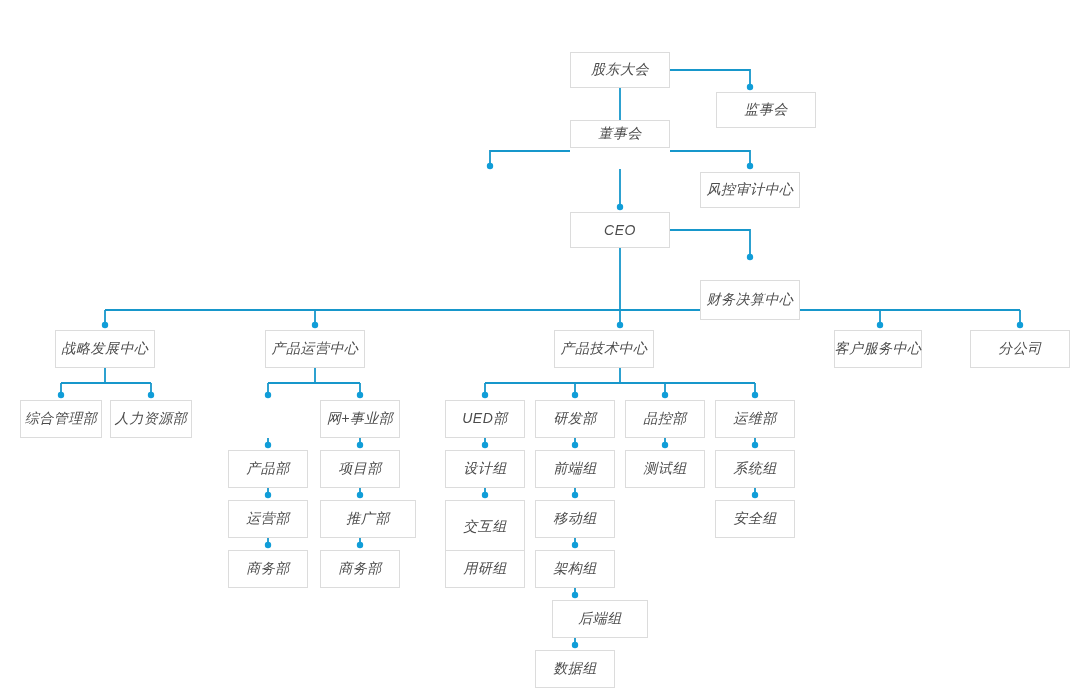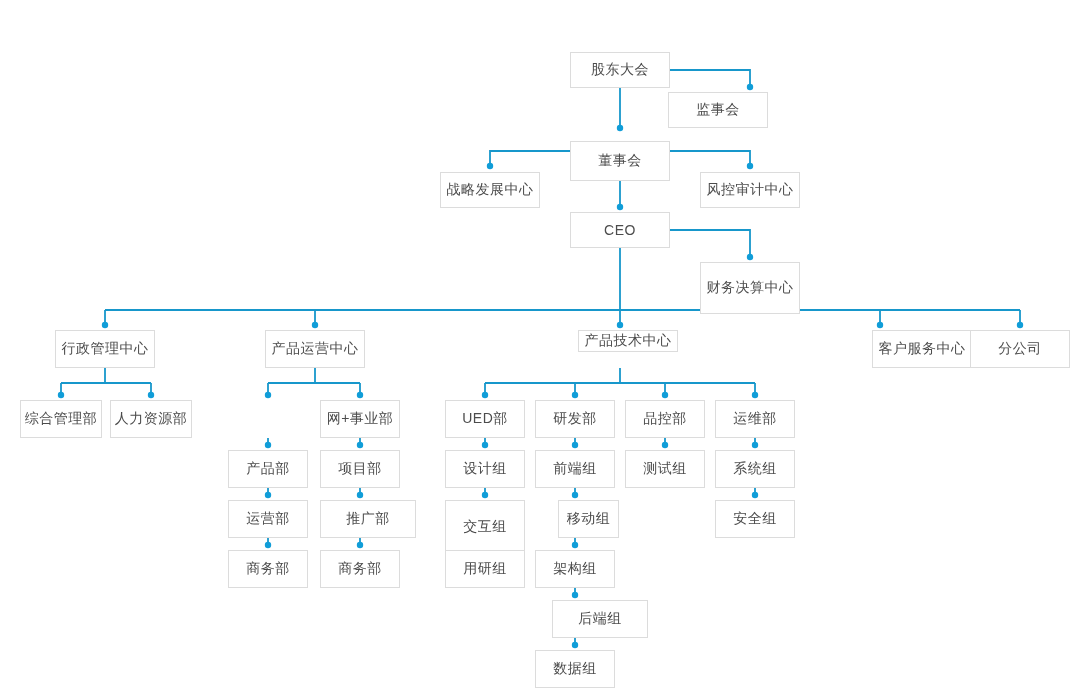--- a/index.html
+++ b/index.html
@@ -47,6 +47,7 @@
     letter-spacing:.5px;
     white-space:nowrap;
     cursor:default;
+    font-style:italic;
   }
 </style>
 </head>

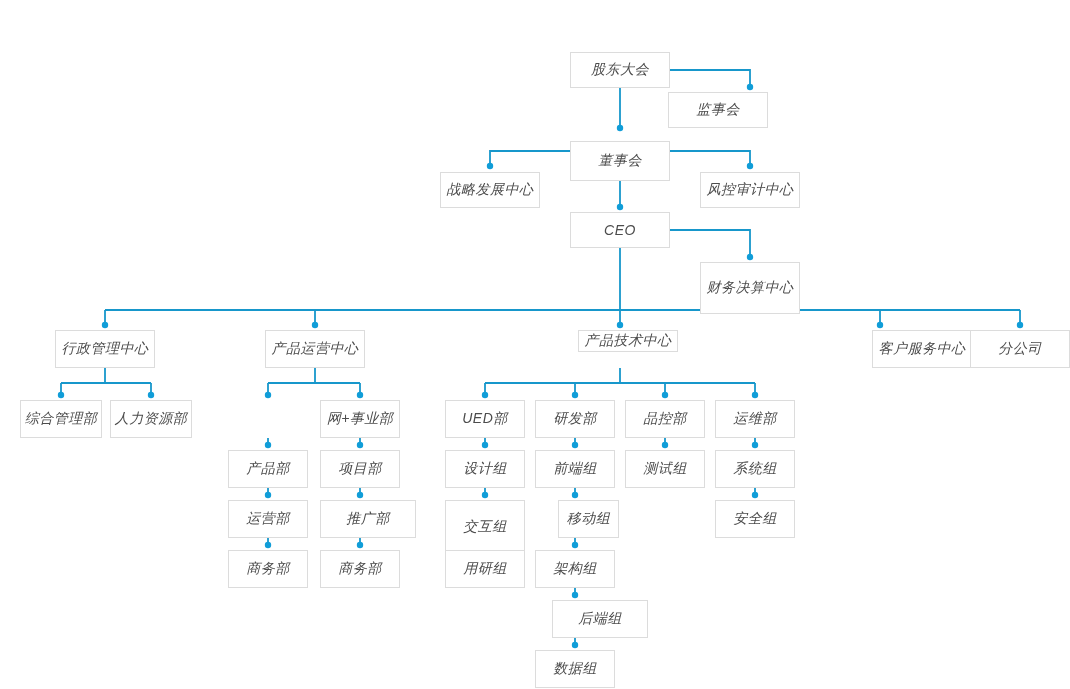--- a/index.html
+++ b/index.html
@@ -163,7 +163,7 @@
   </svg>
 
   <div class="node" style="left:570px;top:52px;width:100px;height:36px">股东大会</div>
-  <div class="node" style="left:668px;top:92px;width:100px;height:36px">监事会</div>
+  <div class="node" style="left:716px;top:92px;width:100px;height:36px">监事会</div>
   <div class="node" style="left:570px;top:141px;width:100px;height:40px">董事会</div>
   <div class="node" style="left:440px;top:172px;width:100px;height:36px">战略发展中心</div>
   <div class="node" style="left:700px;top:172px;width:100px;height:36px">风控审计中心</div>

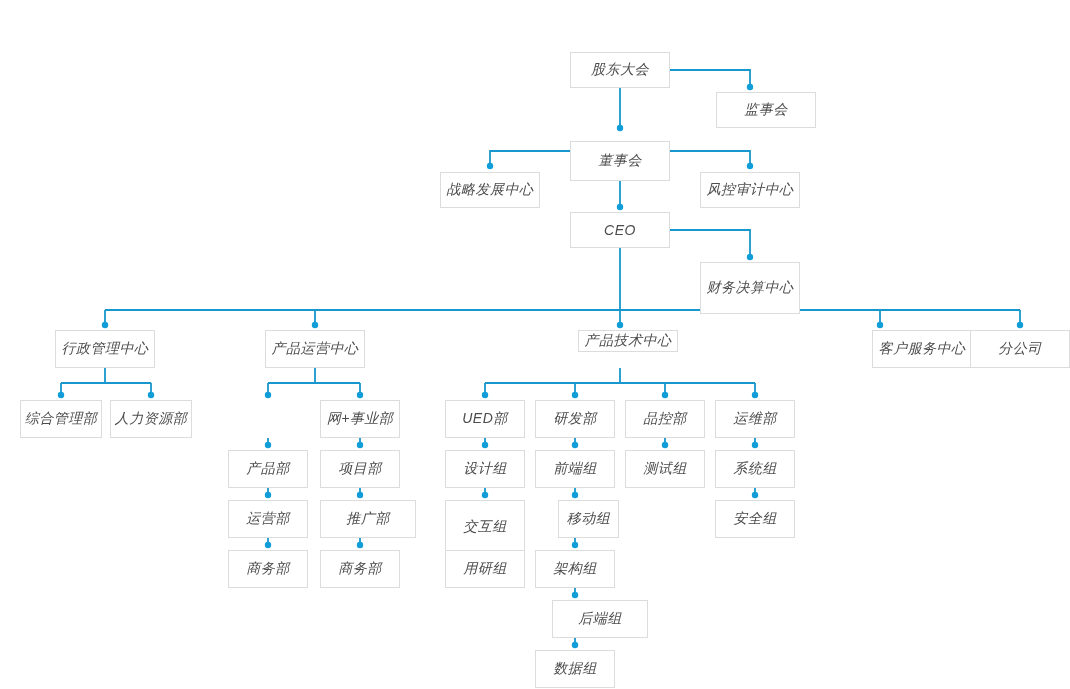--- a/index.html
+++ b/index.html
@@ -164,7 +164,7 @@
 
   <div class="node" style="left:570px;top:52px;width:100px;height:36px">股东大会</div>
   <div class="node" style="left:716px;top:92px;width:100px;height:36px">监事会</div>
-  <div class="node" style="left:570px;top:141px;width:100px;height:40px">董事会</div>
+  <div class="node" style="left:570px;top:120px;width:100px;height:28px">董事会</div>
   <div class="node" style="left:440px;top:172px;width:100px;height:36px">战略发展中心</div>
   <div class="node" style="left:700px;top:172px;width:100px;height:36px">风控审计中心</div>
   <div class="node" style="left:570px;top:212px;width:100px;height:36px">CEO</div>

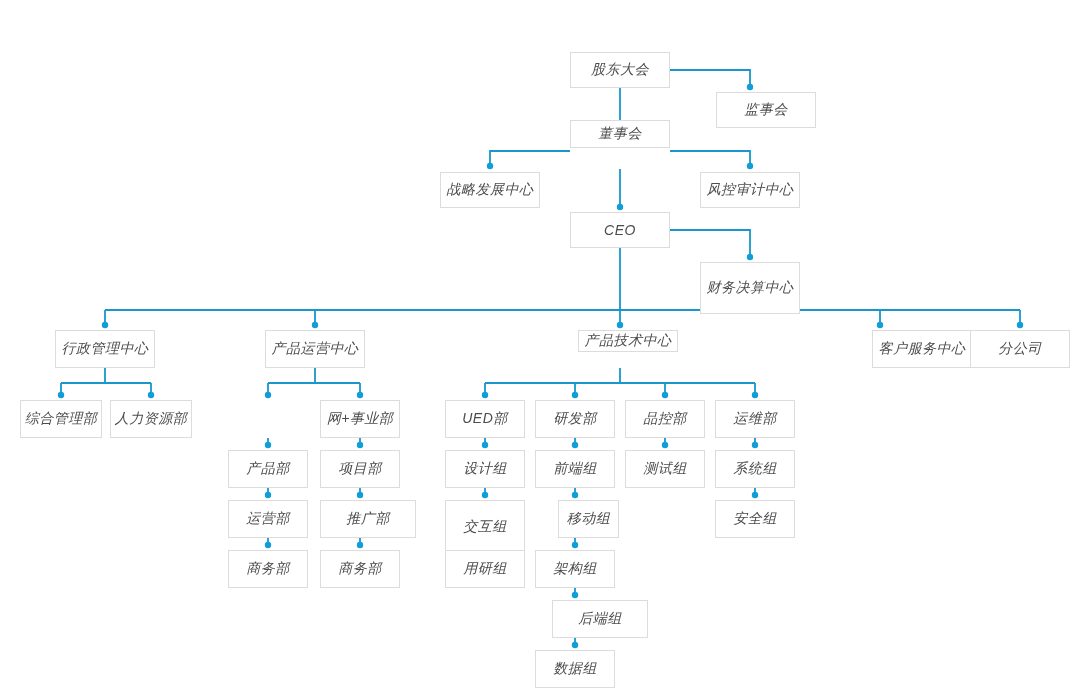--- a/index.html
+++ b/index.html
@@ -165,7 +165,6 @@
   <div class="node" style="left:570px;top:52px;width:100px;height:36px">股东大会</div>
   <div class="node" style="left:716px;top:92px;width:100px;height:36px">监事会</div>
   <div class="node" style="left:570px;top:120px;width:100px;height:28px">董事会</div>
-  <div class="node" style="left:440px;top:172px;width:100px;height:36px">战略发展中心</div>
   <div class="node" style="left:700px;top:172px;width:100px;height:36px">风控审计中心</div>
   <div class="node" style="left:570px;top:212px;width:100px;height:36px">CEO</div>
   <div class="node" style="left:700px;top:262px;width:100px;height:52px">财务决算中心</div>

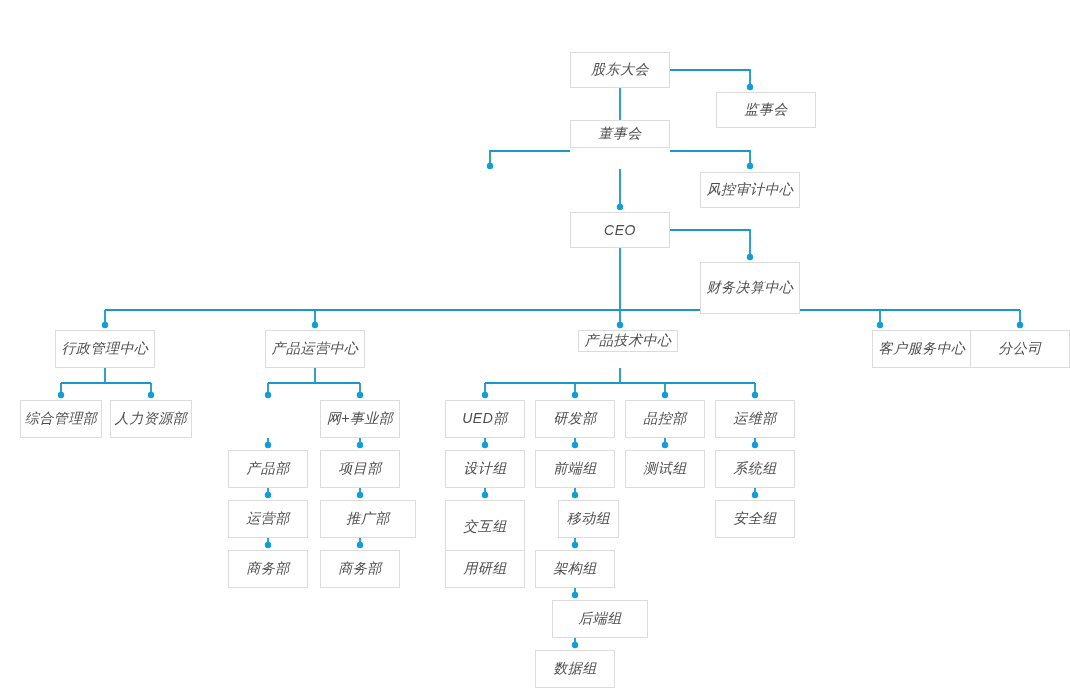--- a/index.html
+++ b/index.html
@@ -167,7 +167,7 @@
   <div class="node" style="left:570px;top:120px;width:100px;height:28px">董事会</div>
   <div class="node" style="left:700px;top:172px;width:100px;height:36px">风控审计中心</div>
   <div class="node" style="left:570px;top:212px;width:100px;height:36px">CEO</div>
-  <div class="node" style="left:700px;top:262px;width:100px;height:52px">财务决算中心</div>
+  <div class="node" style="left:700px;top:280px;width:100px;height:40px">财务决算中心</div>
 
   <div class="node" style="left:55px;top:330px;width:100px;height:38px">行政管理中心</div>
   <div class="node" style="left:265px;top:330px;width:100px;height:38px">产品运营中心</div>

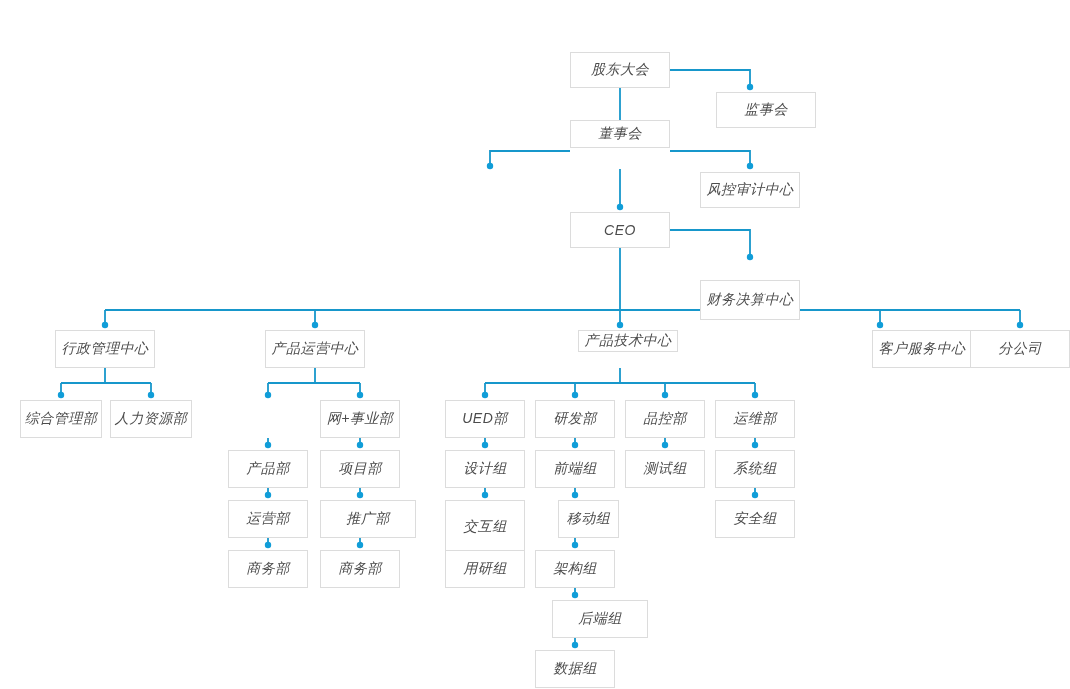--- a/index.html
+++ b/index.html
@@ -169,7 +169,7 @@
   <div class="node" style="left:570px;top:212px;width:100px;height:36px">CEO</div>
   <div class="node" style="left:700px;top:280px;width:100px;height:40px">财务决算中心</div>
 
-  <div class="node" style="left:55px;top:330px;width:100px;height:38px">行政管理中心</div>
+  <div class="node" style="left:55px;top:330px;width:100px;height:38px">战略发展中心</div>
   <div class="node" style="left:265px;top:330px;width:100px;height:38px">产品运营中心</div>
   <div class="node" style="left:578px;top:330px;width:100px;height:22px">产品技术中心</div>
   <div class="node" style="left:872px;top:330px;width:100px;height:38px">客户服务中心</div>

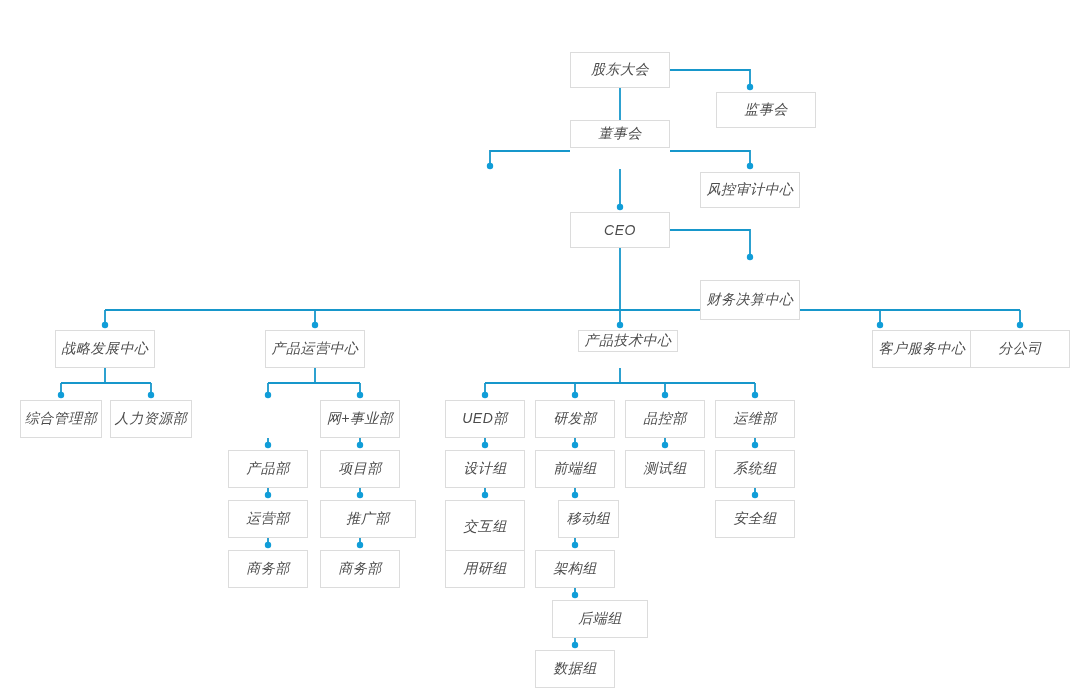--- a/index.html
+++ b/index.html
@@ -171,7 +171,7 @@
 
   <div class="node" style="left:55px;top:330px;width:100px;height:38px">战略发展中心</div>
   <div class="node" style="left:265px;top:330px;width:100px;height:38px">产品运营中心</div>
-  <div class="node" style="left:578px;top:330px;width:100px;height:22px">产品技术中心</div>
+  <div class="node" style="left:554px;top:330px;width:100px;height:38px">产品技术中心</div>
   <div class="node" style="left:872px;top:330px;width:100px;height:38px">客户服务中心</div>
   <div class="node" style="left:970px;top:330px;width:100px;height:38px">分公司</div>
 

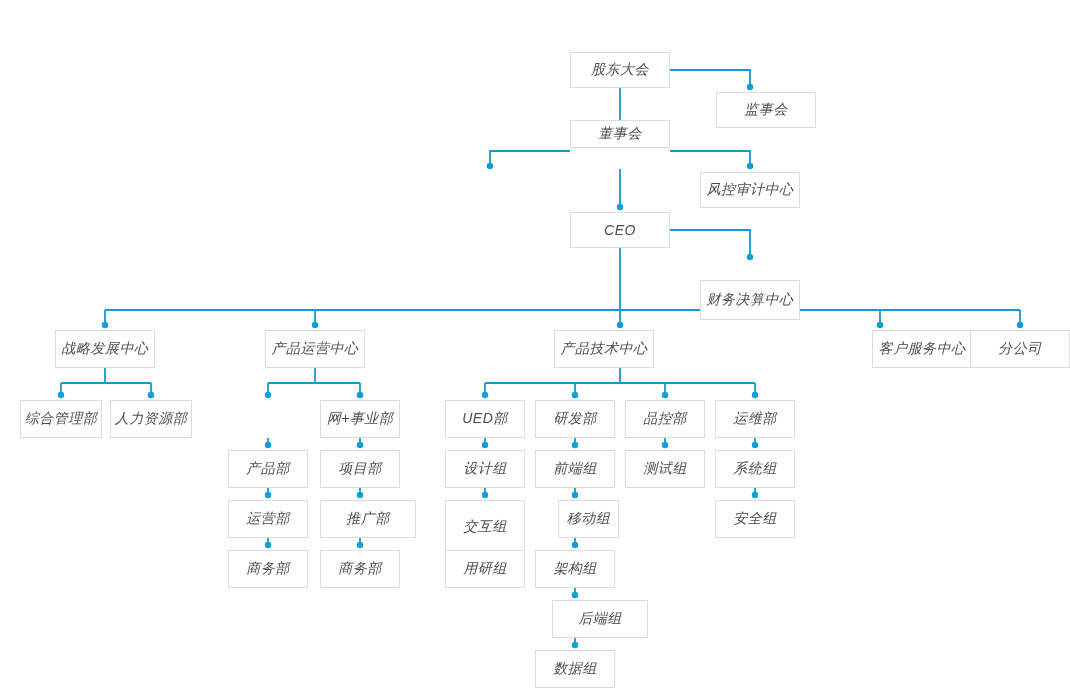--- a/index.html
+++ b/index.html
@@ -172,7 +172,7 @@
   <div class="node" style="left:55px;top:330px;width:100px;height:38px">战略发展中心</div>
   <div class="node" style="left:265px;top:330px;width:100px;height:38px">产品运营中心</div>
   <div class="node" style="left:554px;top:330px;width:100px;height:38px">产品技术中心</div>
-  <div class="node" style="left:872px;top:330px;width:100px;height:38px">客户服务中心</div>
+  <div class="node" style="left:834px;top:330px;width:88px;height:38px">客户服务中心</div>
   <div class="node" style="left:970px;top:330px;width:100px;height:38px">分公司</div>
 
   <div class="node" style="left:20px;top:400px;width:82px;height:38px">综合管理部</div>

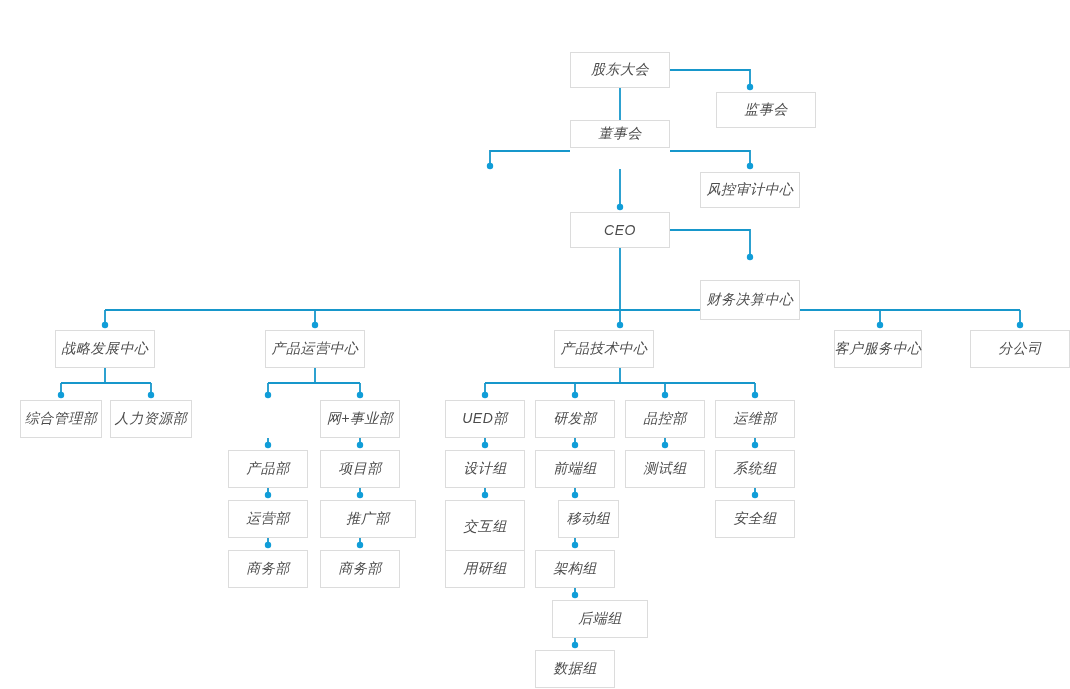--- a/index.html
+++ b/index.html
@@ -195,7 +195,7 @@
   <div class="node" style="left:625px;top:450px;width:80px;height:38px">测试组</div>
   <div class="node" style="left:715px;top:450px;width:80px;height:38px">系统组</div>
   <div class="node" style="left:445px;top:500px;width:80px;height:54px">交互组</div>
-  <div class="node" style="left:558px;top:500px;width:61px;height:38px">移动组</div>
+  <div class="node" style="left:535px;top:500px;width:80px;height:38px">移动组</div>
   <div class="node" style="left:715px;top:500px;width:80px;height:38px">安全组</div>
   <div class="node" style="left:445px;top:550px;width:80px;height:38px">用研组</div>
   <div class="node" style="left:535px;top:550px;width:80px;height:38px">架构组</div>

